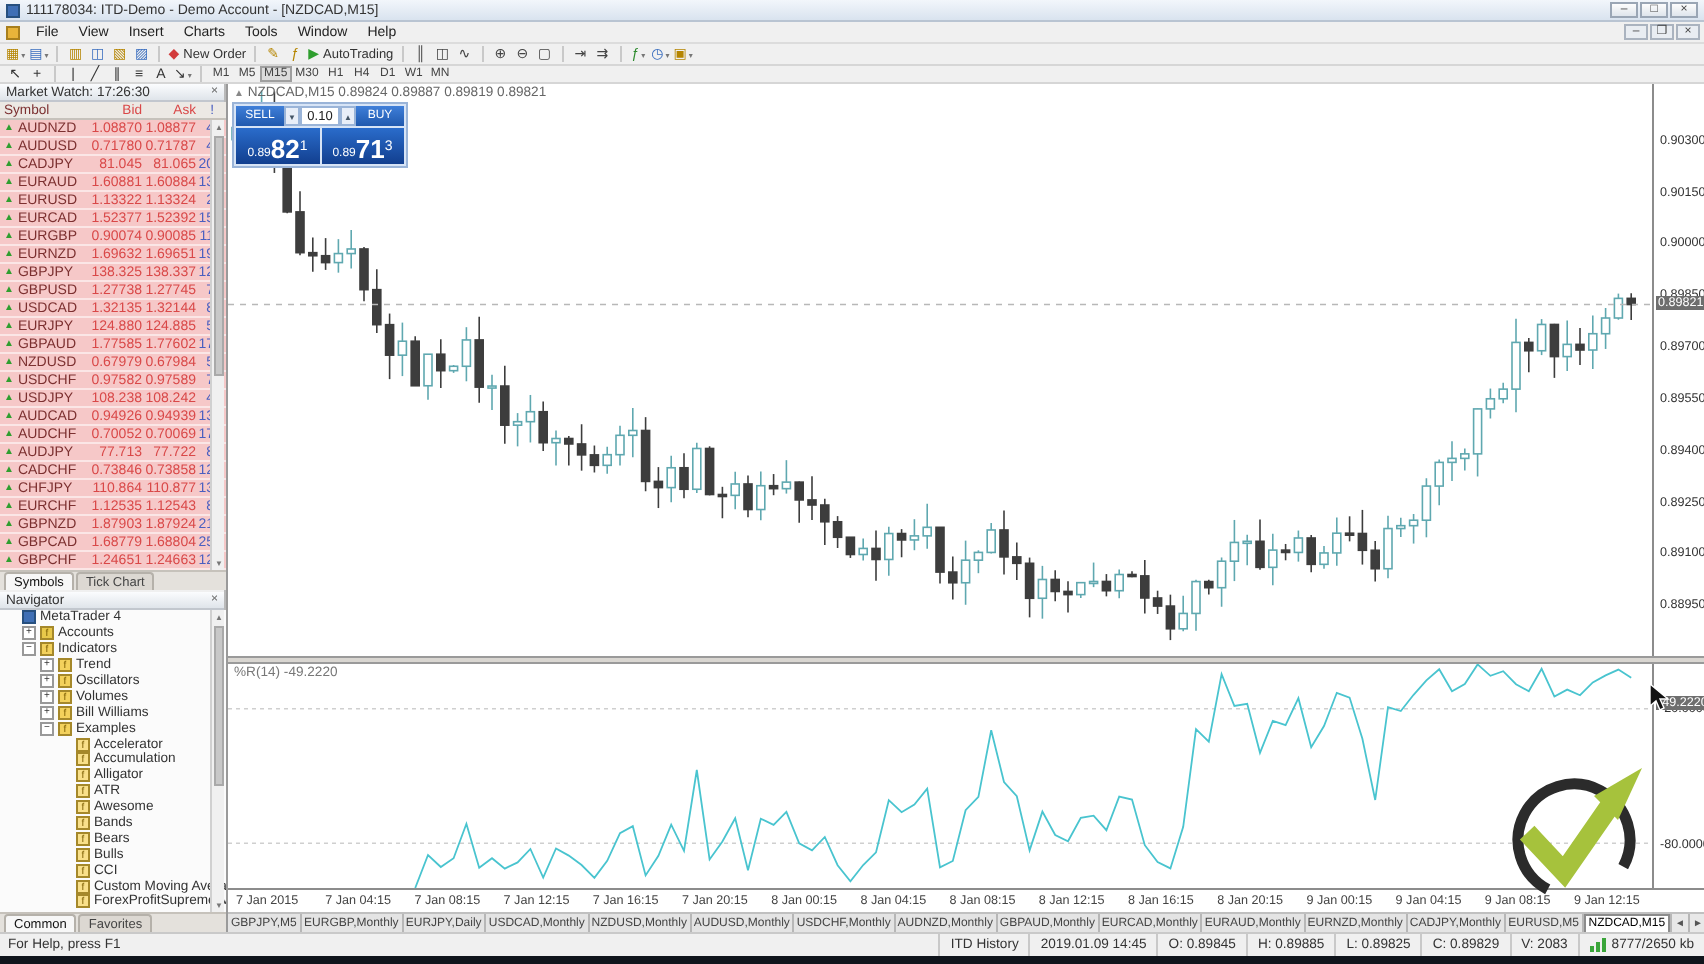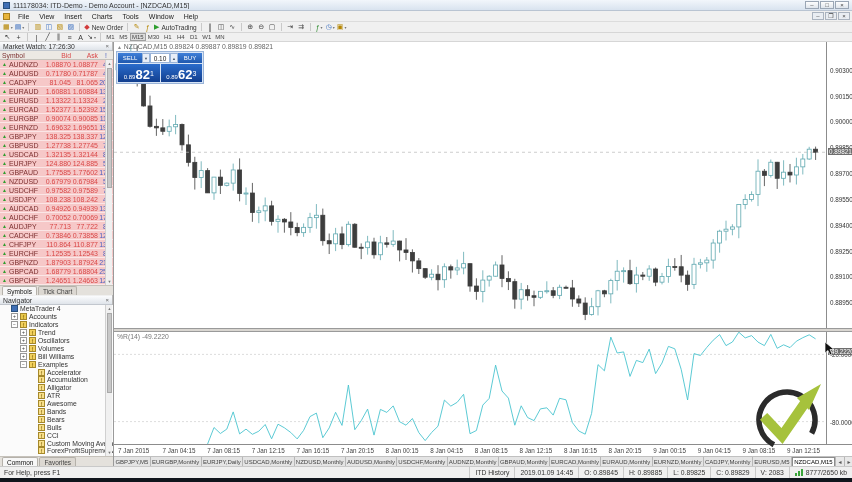--- a/index.html
+++ b/index.html
@@ -851,7 +851,7 @@
       </span>
       <span class="oc-price">
         <span class="ocp-small">0.89</span>
-        <span class="ocp-big">62</span>
+        <span class="ocp-big">71</span>
         <span class="ocp-sup">3</span>
       </span>
     </div>

